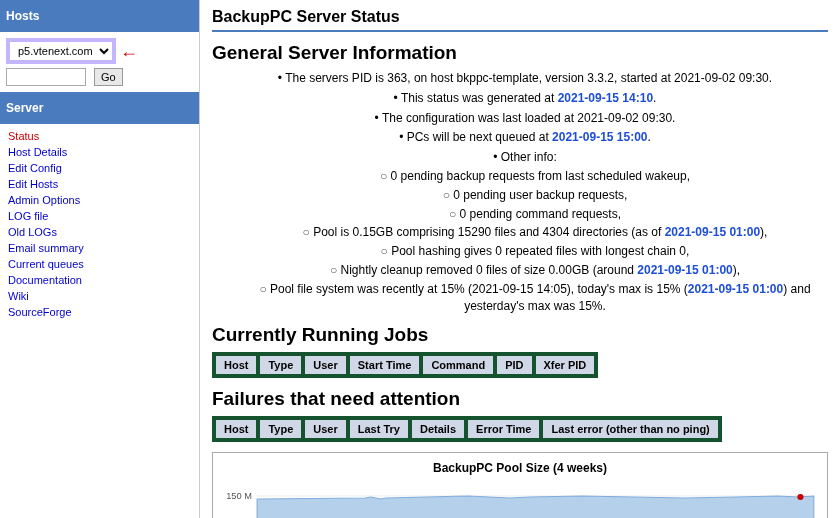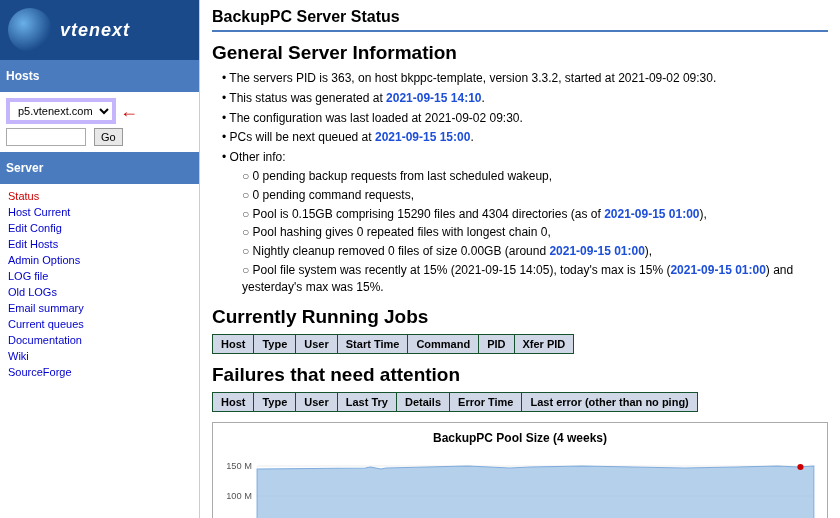--- a/index.html
+++ b/index.html
@@ -207,10 +207,6 @@
 <body>
 
 <div id="sidebar">
-  <div id="logo-area">
-    <div class="logo-circle"></div>
-    <span class="logo-text">vtenext</span>
-  </div>
 
   <div class="sidebar-section-header">Hosts</div>
 

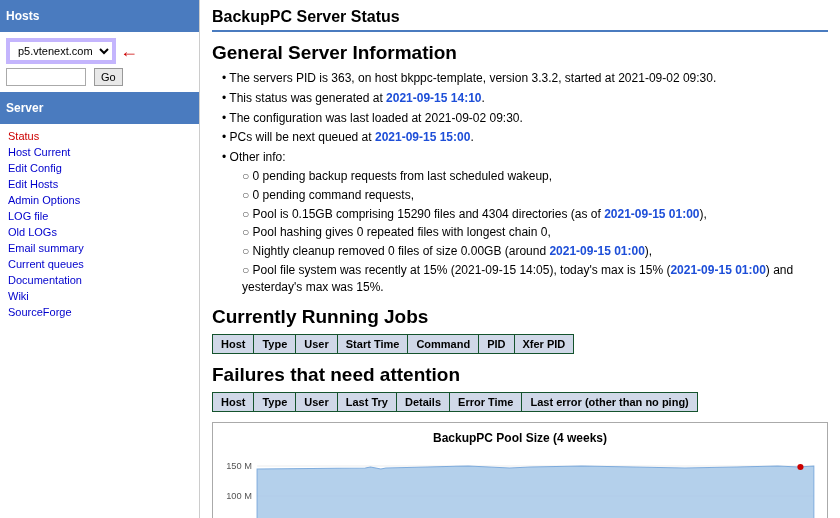--- a/index.html
+++ b/index.html
@@ -130,6 +130,7 @@
       list-style: none;
       padding-left: 10px;
       margin-bottom: 6px;
+      text-align: center;
     }
 
     .info-list > li {

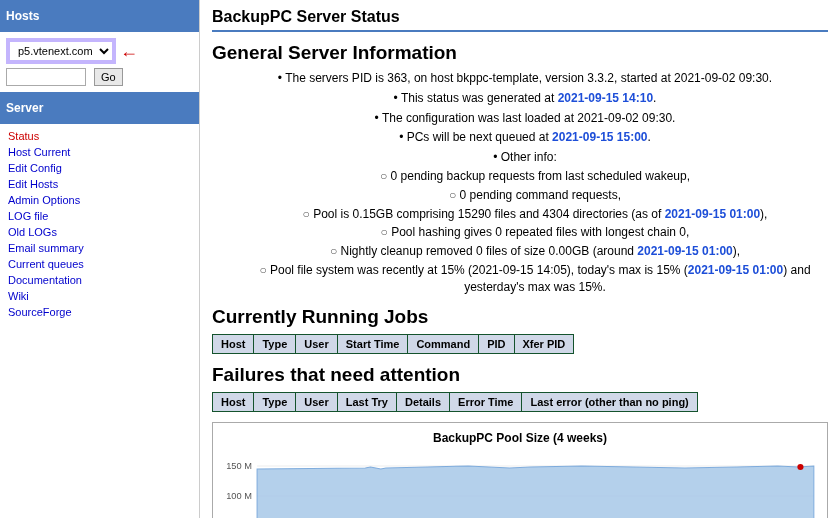--- a/index.html
+++ b/index.html
@@ -228,7 +228,7 @@
 
   <div class="server-section">
     <a class="server-link active">Status</a>
-    <a class="server-link">Host Current</a>
+    <a class="server-link">Host Details</a>
     <a class="server-link">Edit Config</a>
     <a class="server-link">Edit Hosts</a>
     <a class="server-link">Admin Options</a>

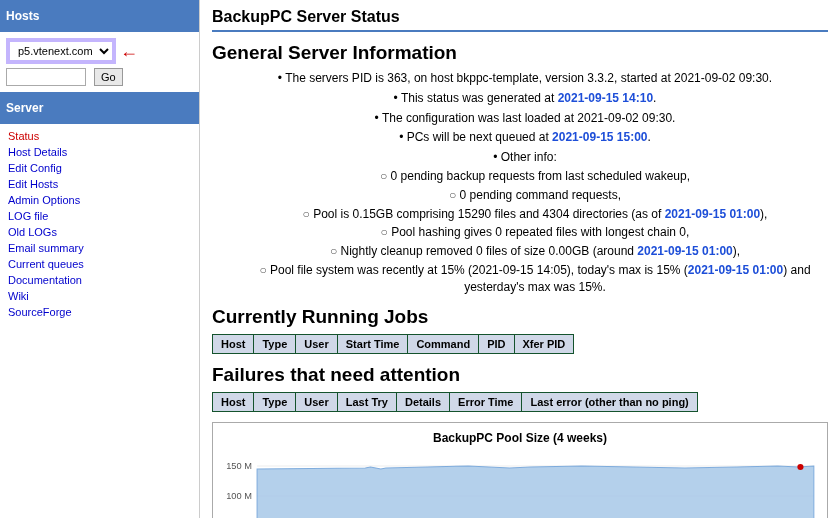--- a/index.html
+++ b/index.html
@@ -255,6 +255,7 @@
     <li>Other info:
       <ul class="sub-list">
         <li>0 pending backup requests from last scheduled wakeup,</li>
+        <li>0 pending user backup requests,</li>
         <li>0 pending command requests,</li>
         <li>Pool is 0.15GB comprising 15290 files and 4304 directories (as of <span class="highlight-red">2021-09-15 01:00</span>),</li>
         <li>Pool hashing gives 0 repeated files with longest chain 0,</li>

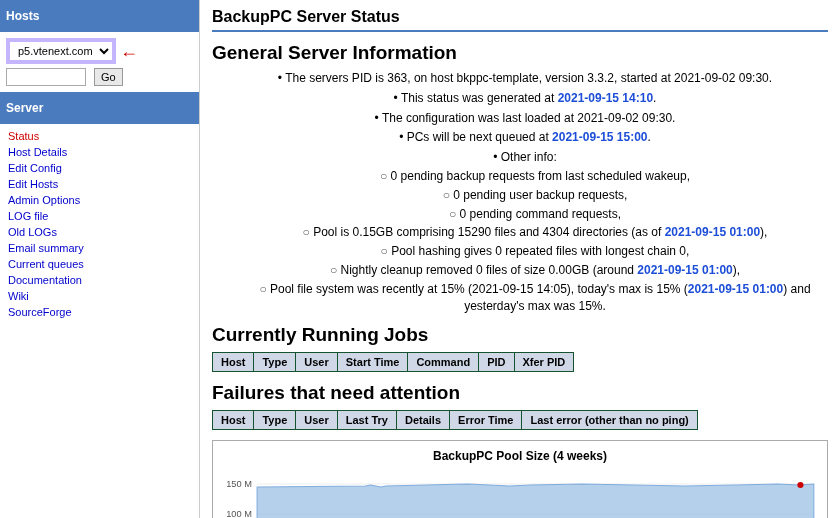--- a/index.html
+++ b/index.html
@@ -171,7 +171,7 @@
     }
 
     .data-table th {
-      border: 1px solid #14532d;
+      border: 4px solid #14532d;
       padding: 3px 8px;
       background: #d0d8e8;
       font-weight: bold;

